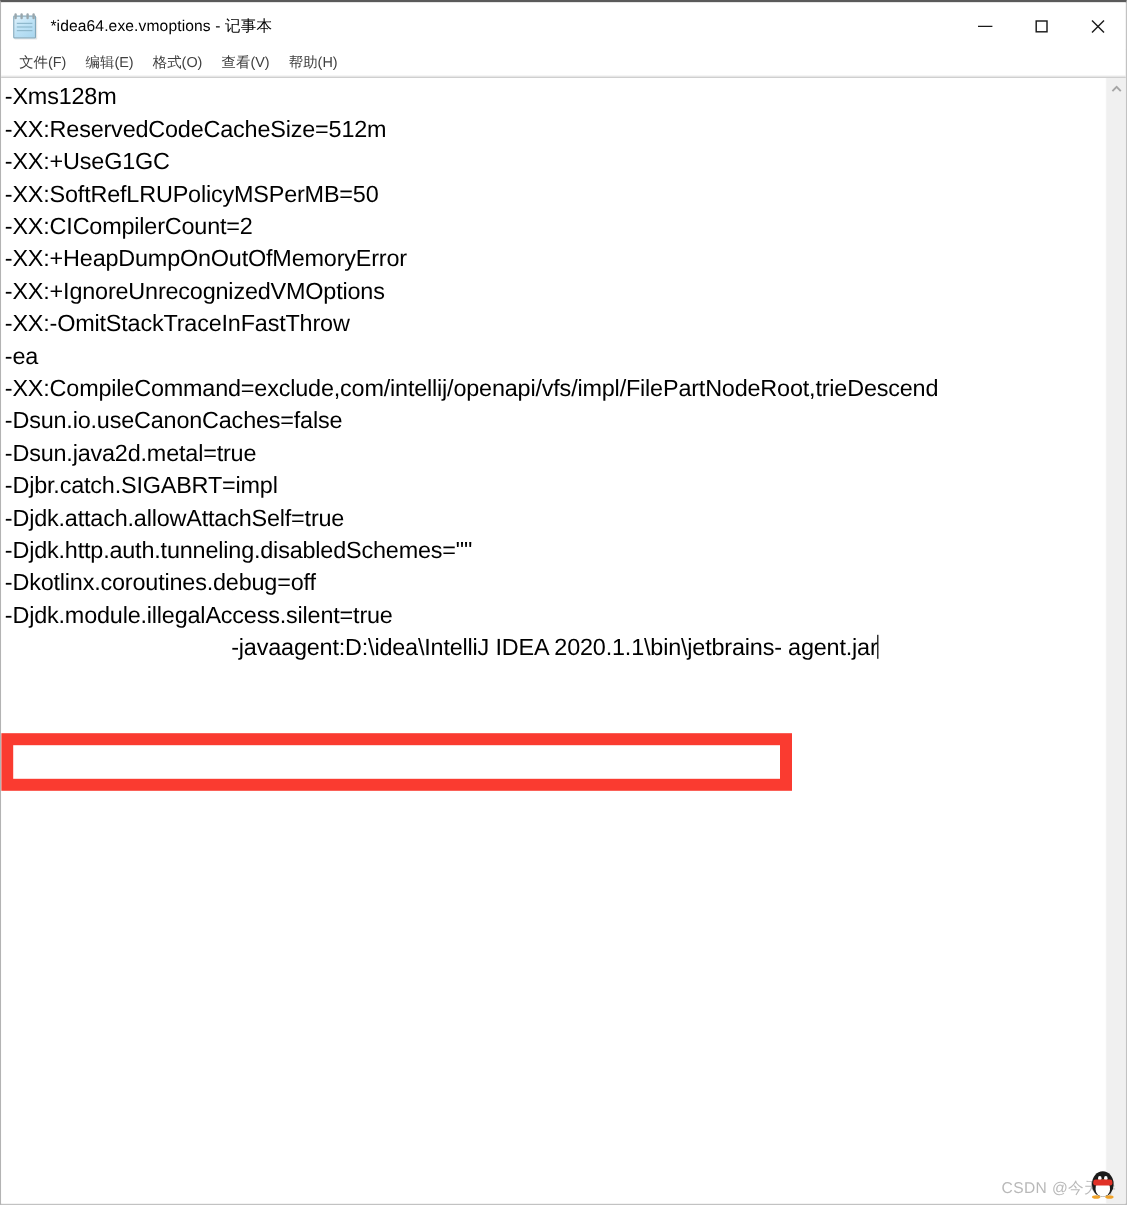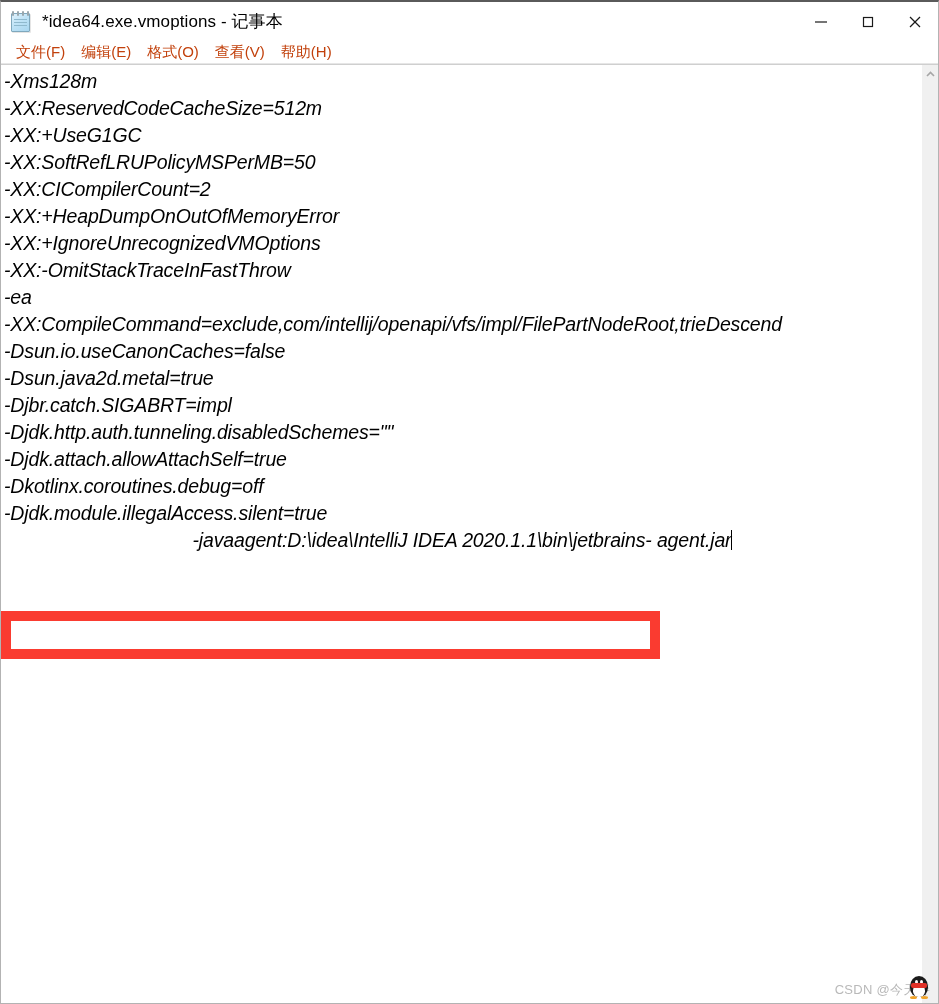--- a/index.html
+++ b/index.html
@@ -53,7 +53,7 @@
     display:block; width:2px; height:5px; background:#9aa7ad; border-radius:1px;
   }
   .title-text{
-    font-size:17px; color:#000; white-space:nowrap;
+    font-size:13px; color:#000; white-space:nowrap;
     letter-spacing:0.1px;
   }
   .win-buttons{

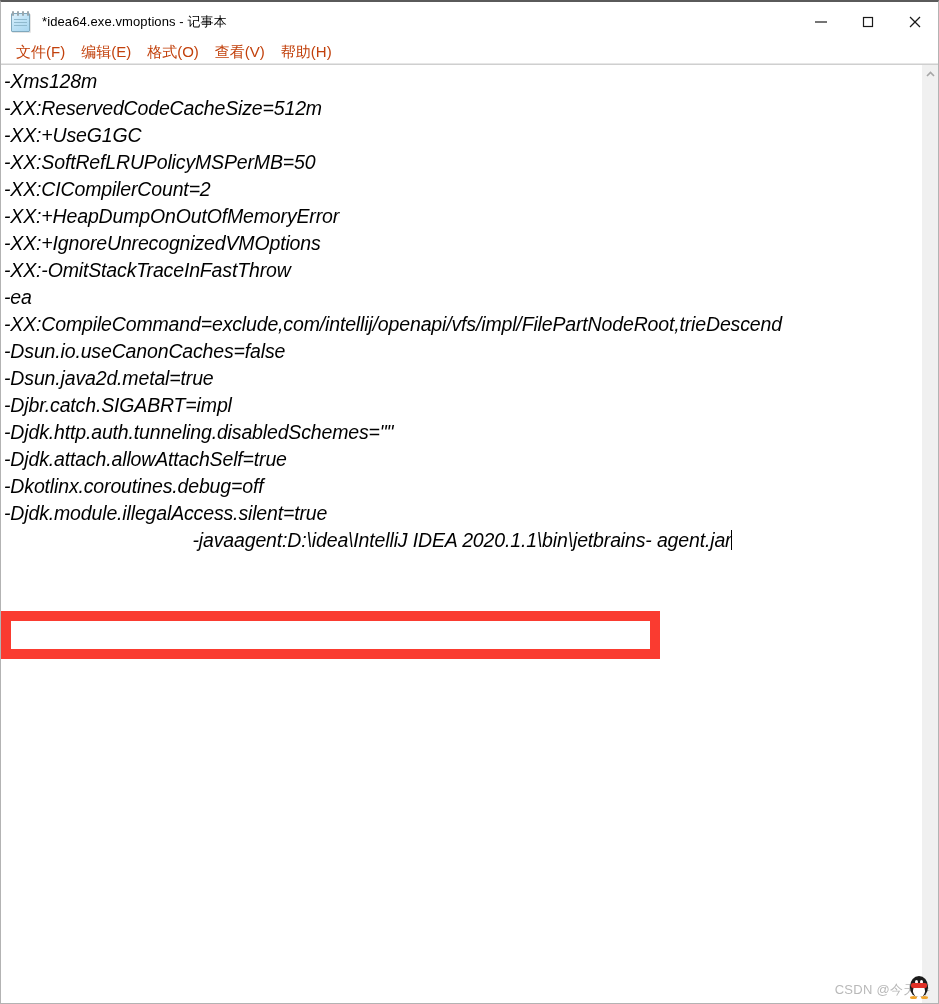--- a/index.html
+++ b/index.html
@@ -74,7 +74,7 @@
     border-bottom:1px solid #e6e6e6;
   }
   .menu-item{
-    font-size:15px; color:#c2410c;
+    font-size:12px; color:#404040;
     padding:0 8px;
     white-space:nowrap;
     line-height:22px;

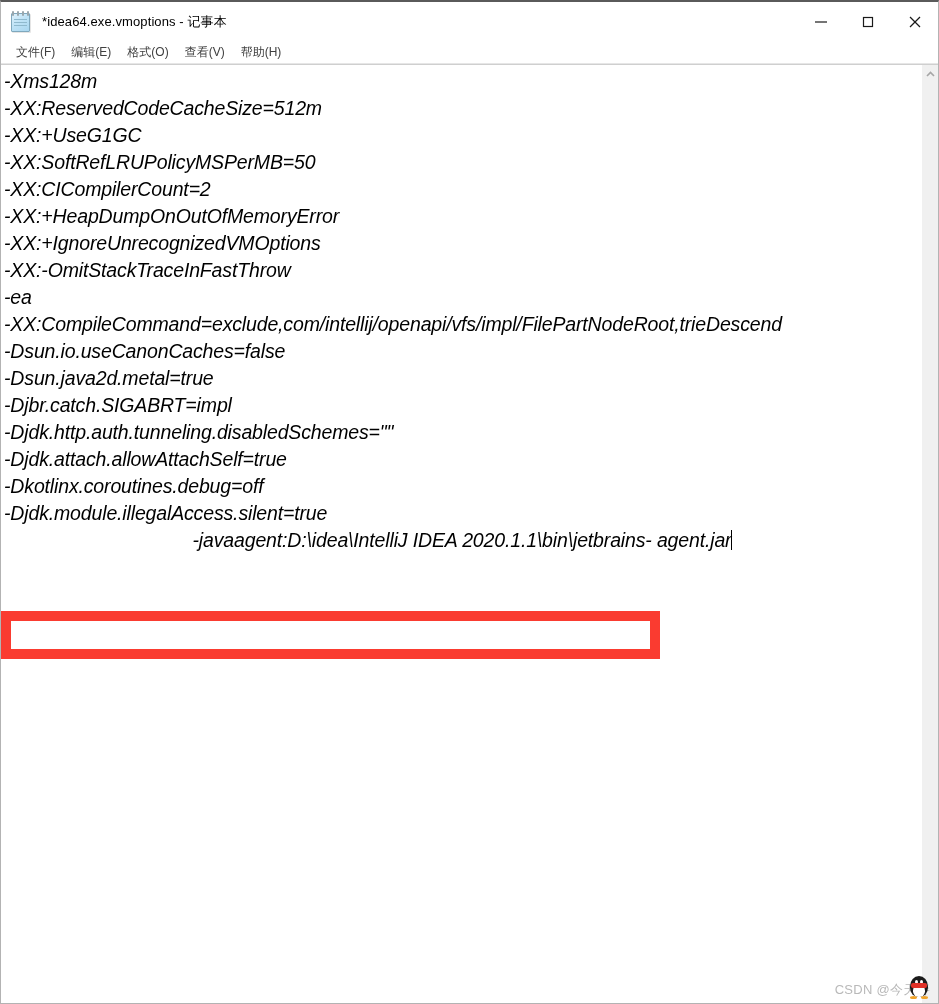--- a/index.html
+++ b/index.html
@@ -89,7 +89,7 @@
   .editor{
     flex:1; position:relative; background:#ffffff;
     overflow:hidden;
-    padding-left:3px; padding-top:3px;font-style:italic;
+    padding-left:3px; padding-top:3px;
   }
   .line{
     font-size:19.5px;

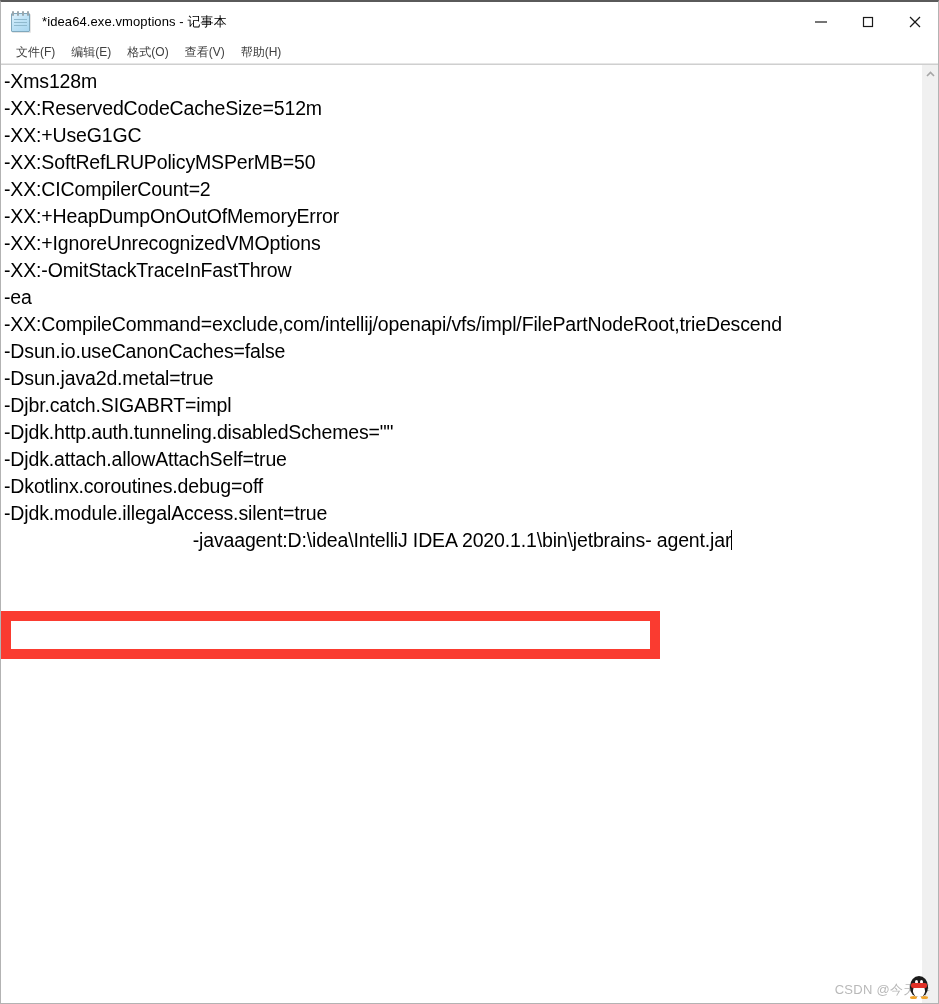--- a/index.html
+++ b/index.html
@@ -242,8 +242,8 @@
       <div class="line">-Dsun.io.useCanonCaches=false</div>
       <div class="line">-Dsun.java2d.metal=true</div>
       <div class="line">-Djbr.catch.SIGABRT=impl</div>
+      <div class="line">-Djdk.attach.allowAttachSelf=true</div>
       <div class="line">-Djdk.http.auth.tunneling.disabledSchemes=""</div>
-      <div class="line">-Djdk.attach.allowAttachSelf=true</div>
       <div class="line">-Dkotlinx.coroutines.debug=off</div>
       <div class="line">-Djdk.module.illegalAccess.silent=true</div>
       <div class="line highlighted"><span>-javaagent:D:\idea\IntelliJ IDEA 2020.1.1\bin\jetbrains- agent.jar</span><span class="caret"></span></div>

